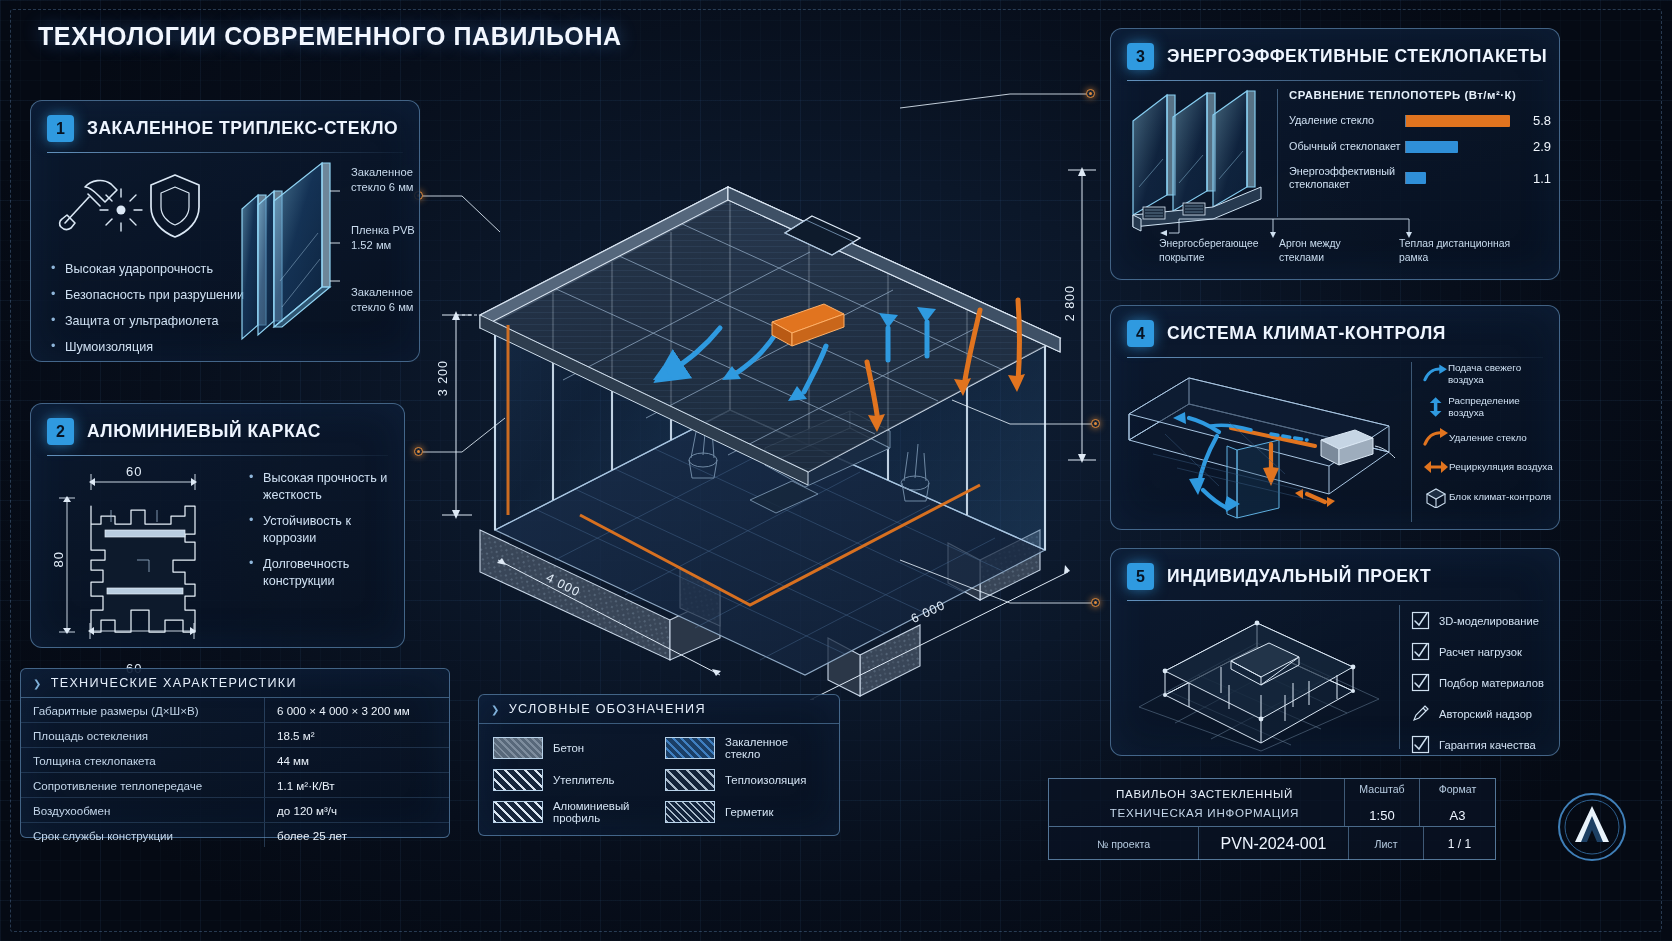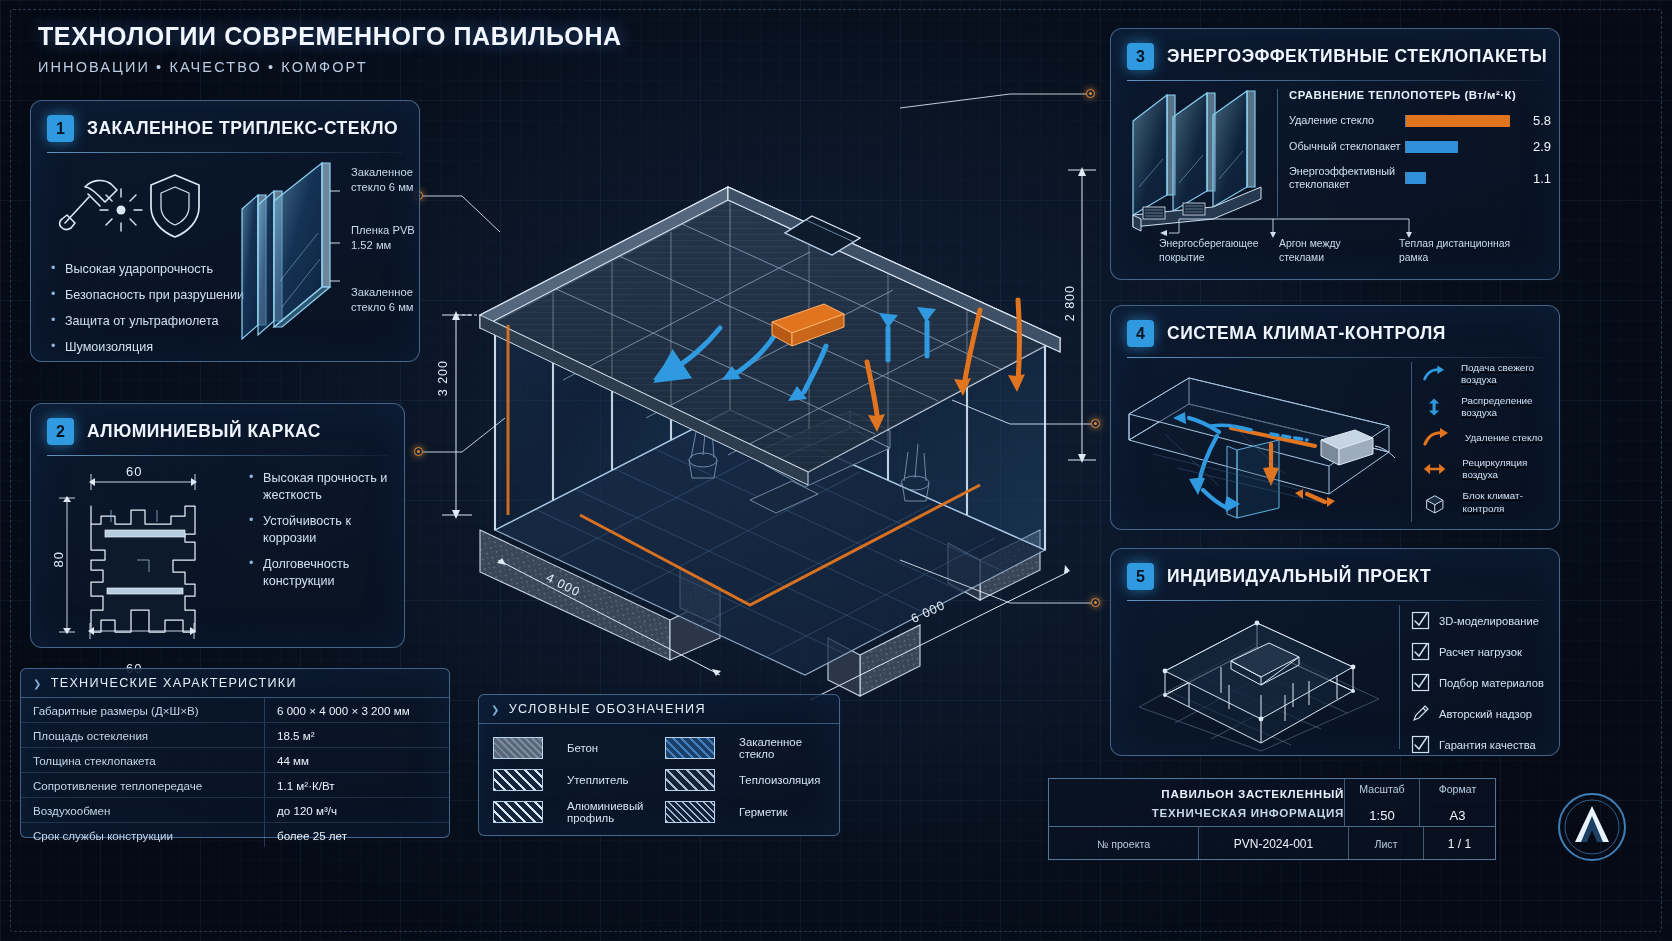--- a/index.html
+++ b/index.html
@@ -209,7 +209,6 @@
 
   <div id="header">
     <div id="title">ТЕХНОЛОГИИ СОВРЕМЕННОГО ПАВИЛЬОНА</div>
-    <div id="subtitle">ИННОВАЦИИ  •  КАЧЕСТВО  •  КОМФОРТ</div>
   </div>
 
   <div id="stage">

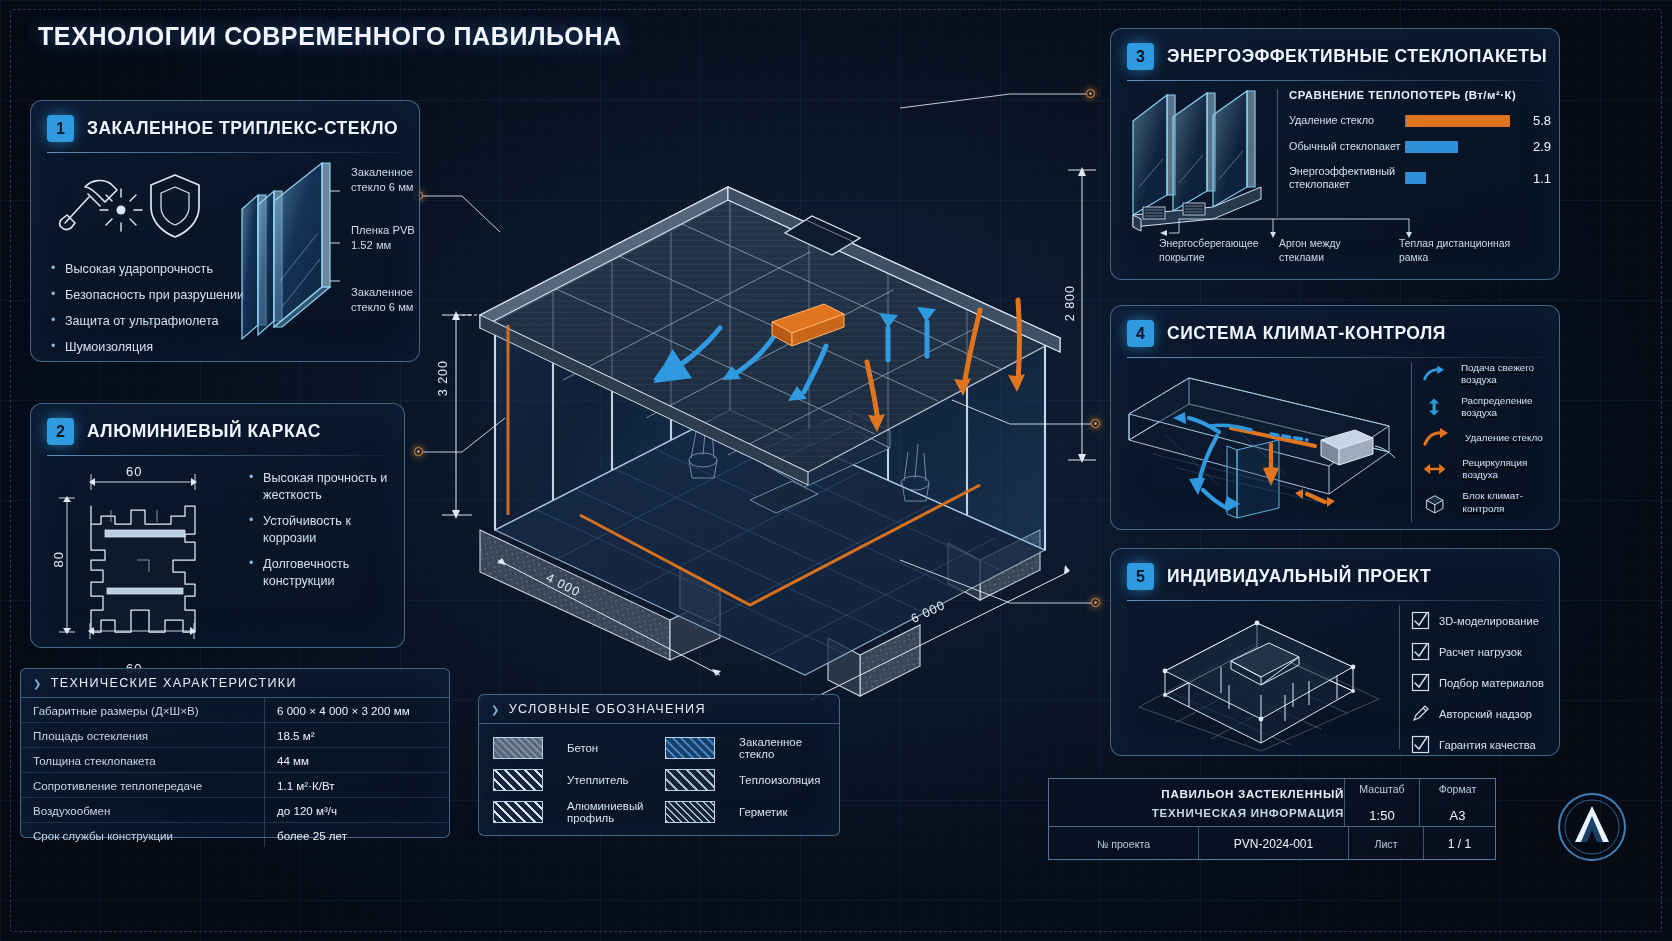--- a/index.html
+++ b/index.html
@@ -147,7 +147,7 @@
     position: absolute; left: 300px; top: 4px; width: 1px; height: 160px;
     background: rgba(130,180,225,.42);
   }
-  .p4item { display: flex; align-items: center; gap: 16px; margin-bottom: 9px; text-decoration: underline; }
+  .p4item { display: flex; align-items: center; gap: 0; margin-bottom: 9px; }
   .p4item span { font-size: 9.9px; color: #cfe0f2; line-height: 1.22; }
   
   #panel5 { left: 1110px; top: 548px; width: 450px; height: 208px; }

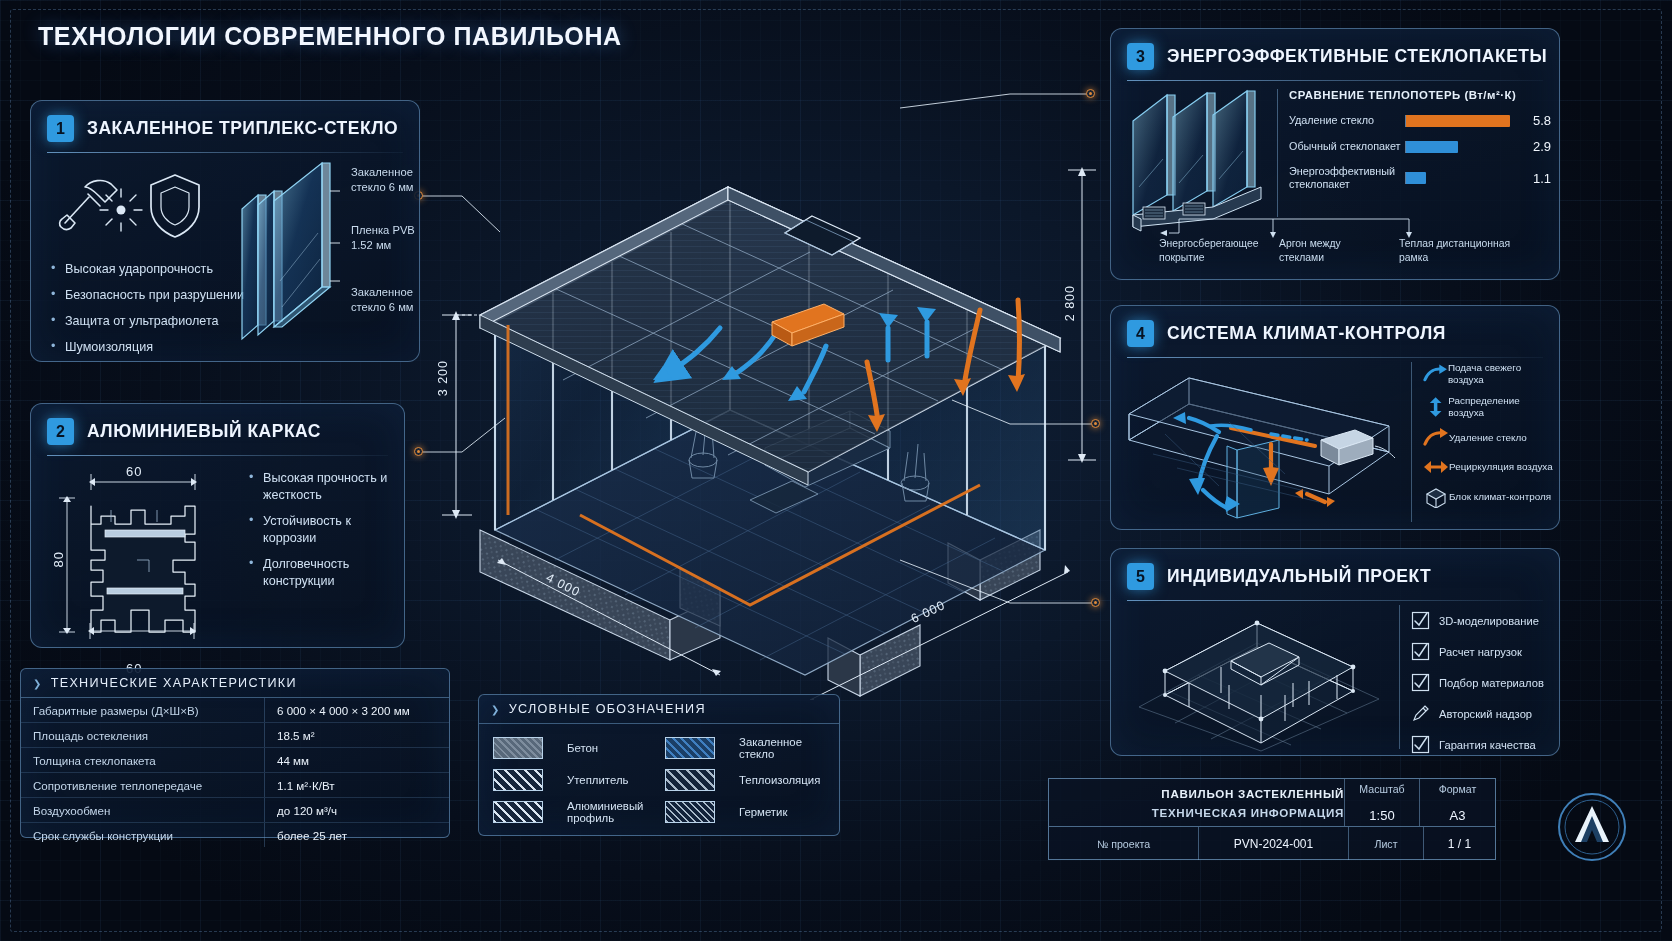--- a/index.html
+++ b/index.html
@@ -116,7 +116,7 @@
     display: grid; grid-template-columns: 1fr 1fr;
     gap: 9px 12px; padding: 12px 14px;
   }
-  .leg { display: flex; align-items: center; gap: 24px; }
+  .leg { display: flex; align-items: center; gap: 10px; }
   .swatch { width: 50px; height: 22px; flex: 0 0 50px; border: 1px solid #b9d3ea; }
   .leg span { font-size: 11.4px; color: #d4e3f3; }
   

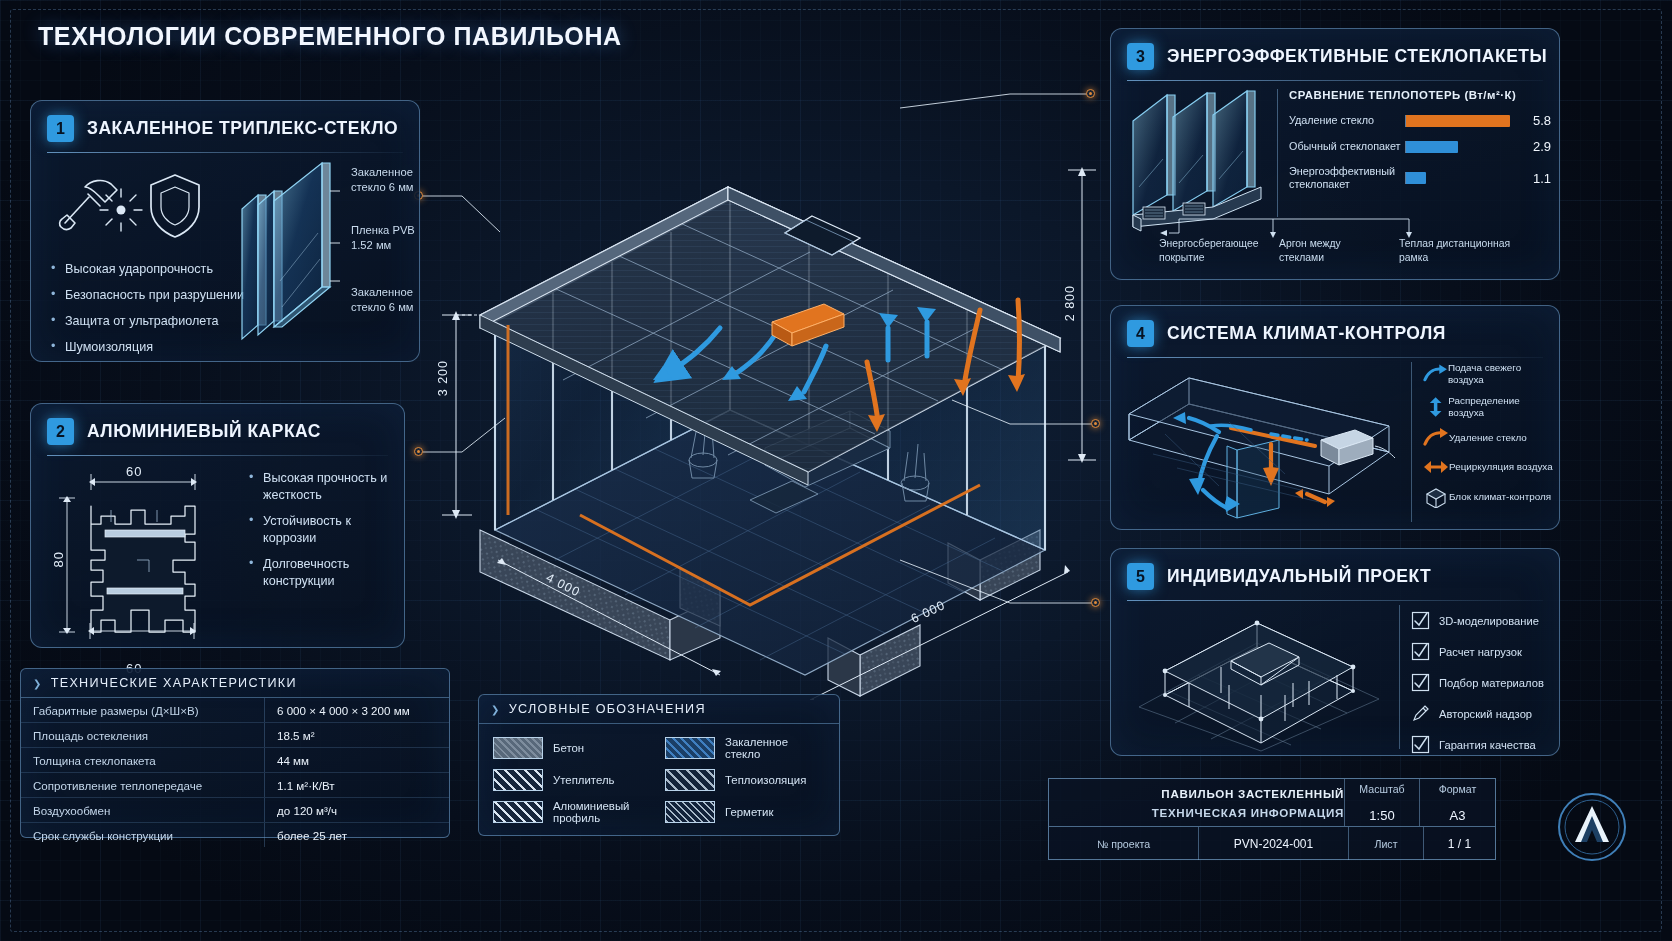--- a/index.html
+++ b/index.html
@@ -175,7 +175,7 @@
   .tb-cell:last-child { border-right: none; }
   .tb-lab { font-size: 10.6px; color: #b7cce1; }
   .tb-val { font-size: 13px; color: #eef5ff; margin-top: 13px; }
-  #tb-name { flex: 1; justify-content: center; align-items: flex-end; padding-left: 16px; font-weight: bold; }
+  #tb-name { flex: 1; justify-content: center; align-items: center; padding-left: 16px; }
   .tb-n1 { font-size: 11.6px; color: #e7f0fa; letter-spacing: .7px; }
   .tb-n2 { font-size: 11.6px; color: #c5d7ea; letter-spacing: .7px; margin-top: 6px; }
   #tb-projlab { flex: 0 0 150px; }

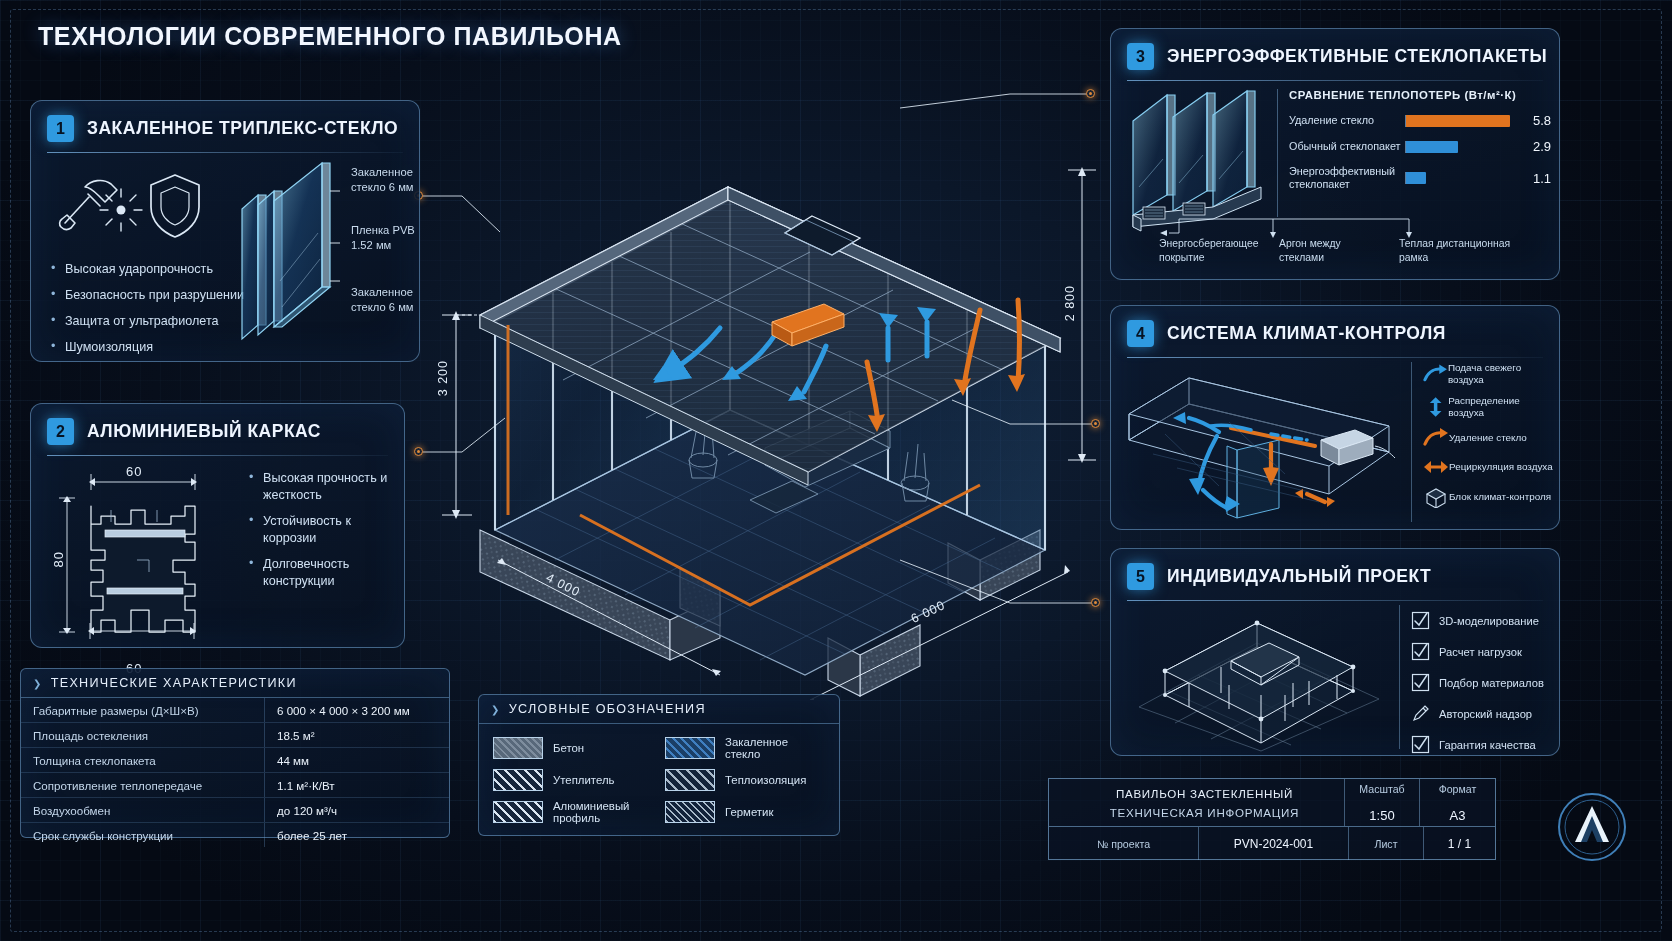--- a/index.html
+++ b/index.html
@@ -949,7 +949,7 @@
         <div class="tb-lab">№ проекта</div>
       </div>
       <div class="tb-cell" id="tb-projval">
-        <div class="tb-lab" style="font-size:12px;color:#eef5ff;">PVN-2024-001</div>
+        <div class="tb-lab" style="font-size:16px;color:#eef5ff;">PVN-2024-001</div>
       </div>
       <div class="tb-cell" id="tb-sheetlab">
         <div class="tb-lab">Лист</div>

